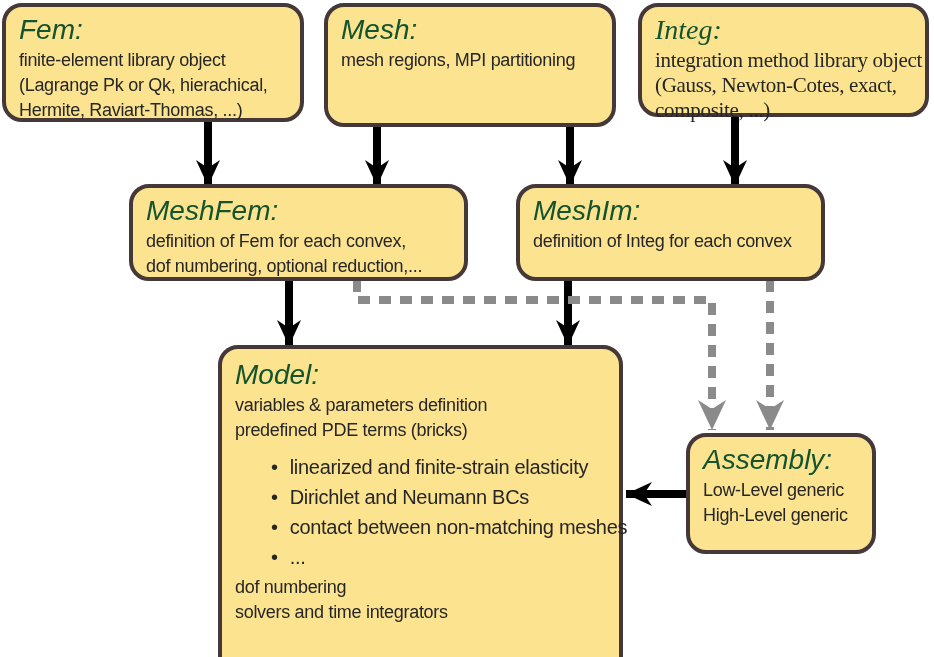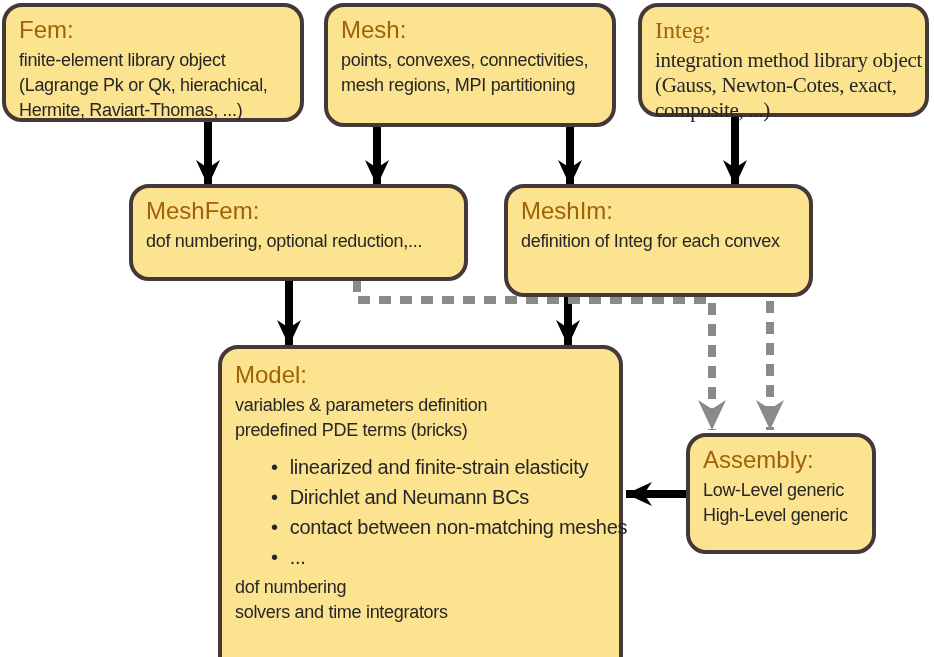--- a/index.html
+++ b/index.html
@@ -24,10 +24,11 @@
   .sans{font-family:"Liberation Sans", sans-serif;}
   .serif{font-family:"Liberation Serif", serif;}
   .title{
-    font-size:24px;
+    font-size:28px;
     line-height:36px;
-    color:#a16207;
+    color:#14532d;
     white-space:nowrap;
+    font-style:italic;
   }
   .line{
     font-size:18px;

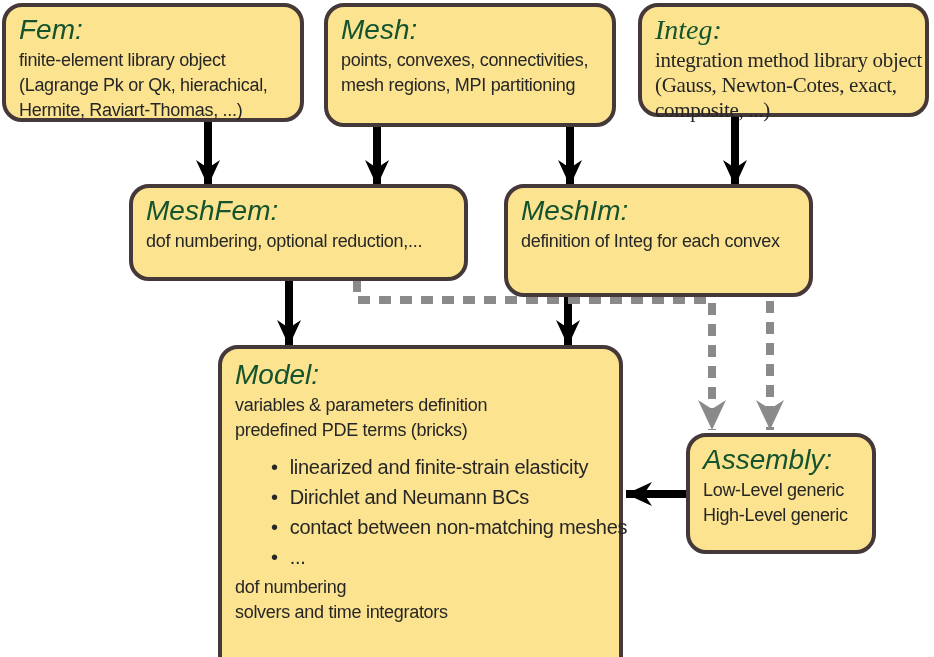--- a/index.html
+++ b/index.html
@@ -87,7 +87,6 @@
 
   <div class="box sans" style="left:324px;top:3px;width:292px;height:124px">
     <div class="title">Mesh:</div>
-    <div class="line">points, convexes, connectivities,</div>
     <div class="line">mesh regions, MPI partitioning</div>
   </div>
 

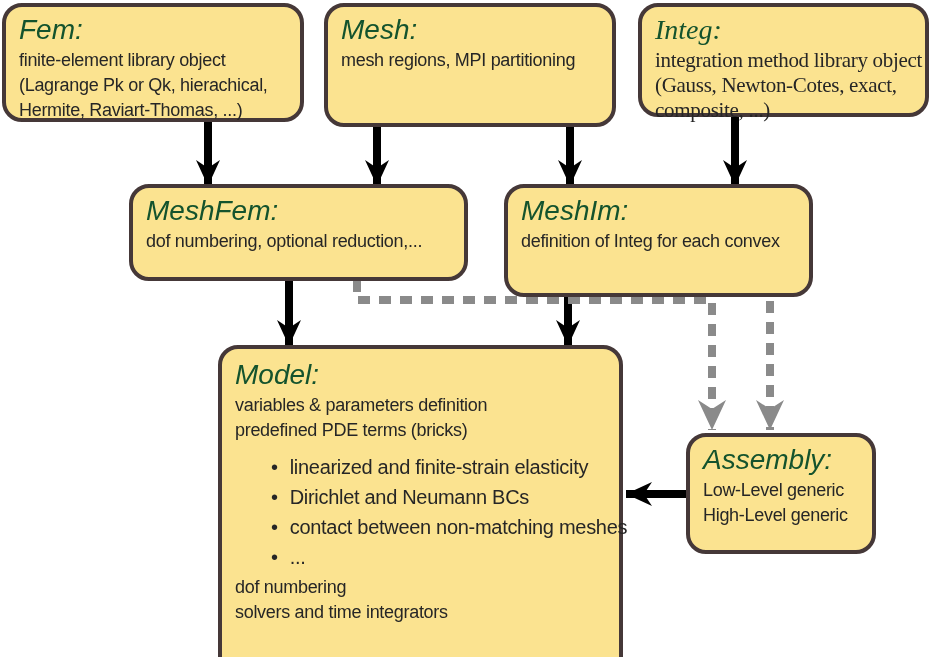--- a/index.html
+++ b/index.html
@@ -102,7 +102,7 @@
     <div class="line">dof numbering, optional reduction,...</div>
   </div>
 
-  <div class="box sans" style="left:504px;top:184px;width:309px;height:113px">
+  <div class="box sans" style="left:516px;top:184px;width:309px;height:97px">
     <div class="title">MeshIm:</div>
     <div class="line">definition of Integ for each convex</div>
   </div>

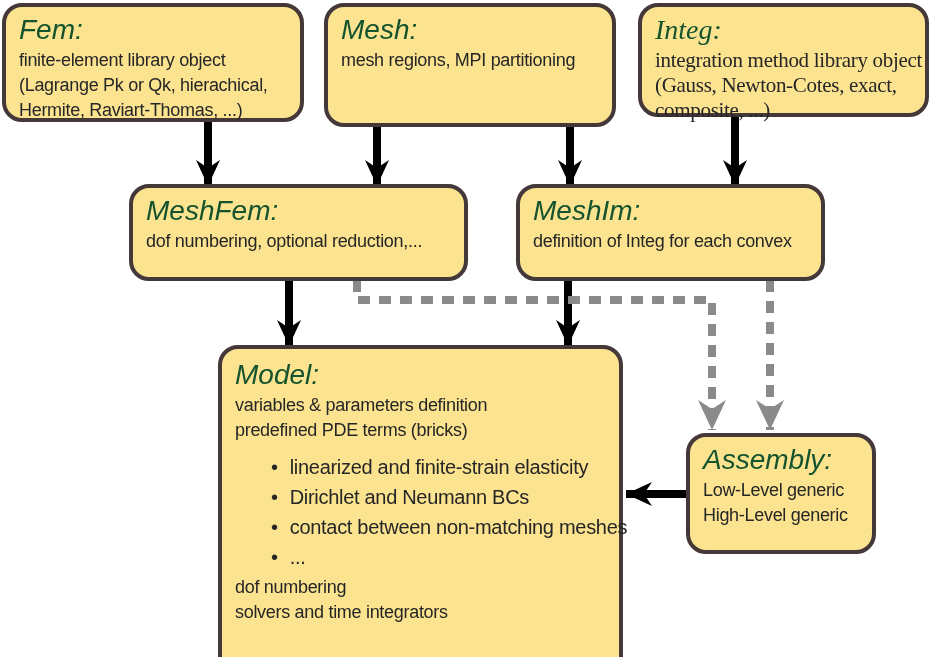--- a/index.html
+++ b/index.html
@@ -99,6 +99,7 @@
 
   <div class="box sans" style="left:129px;top:184px;width:339px;height:97px">
     <div class="title">MeshFem:</div>
+    <div class="line">definition of Fem for each convex,</div>
     <div class="line">dof numbering, optional reduction,...</div>
   </div>
 

